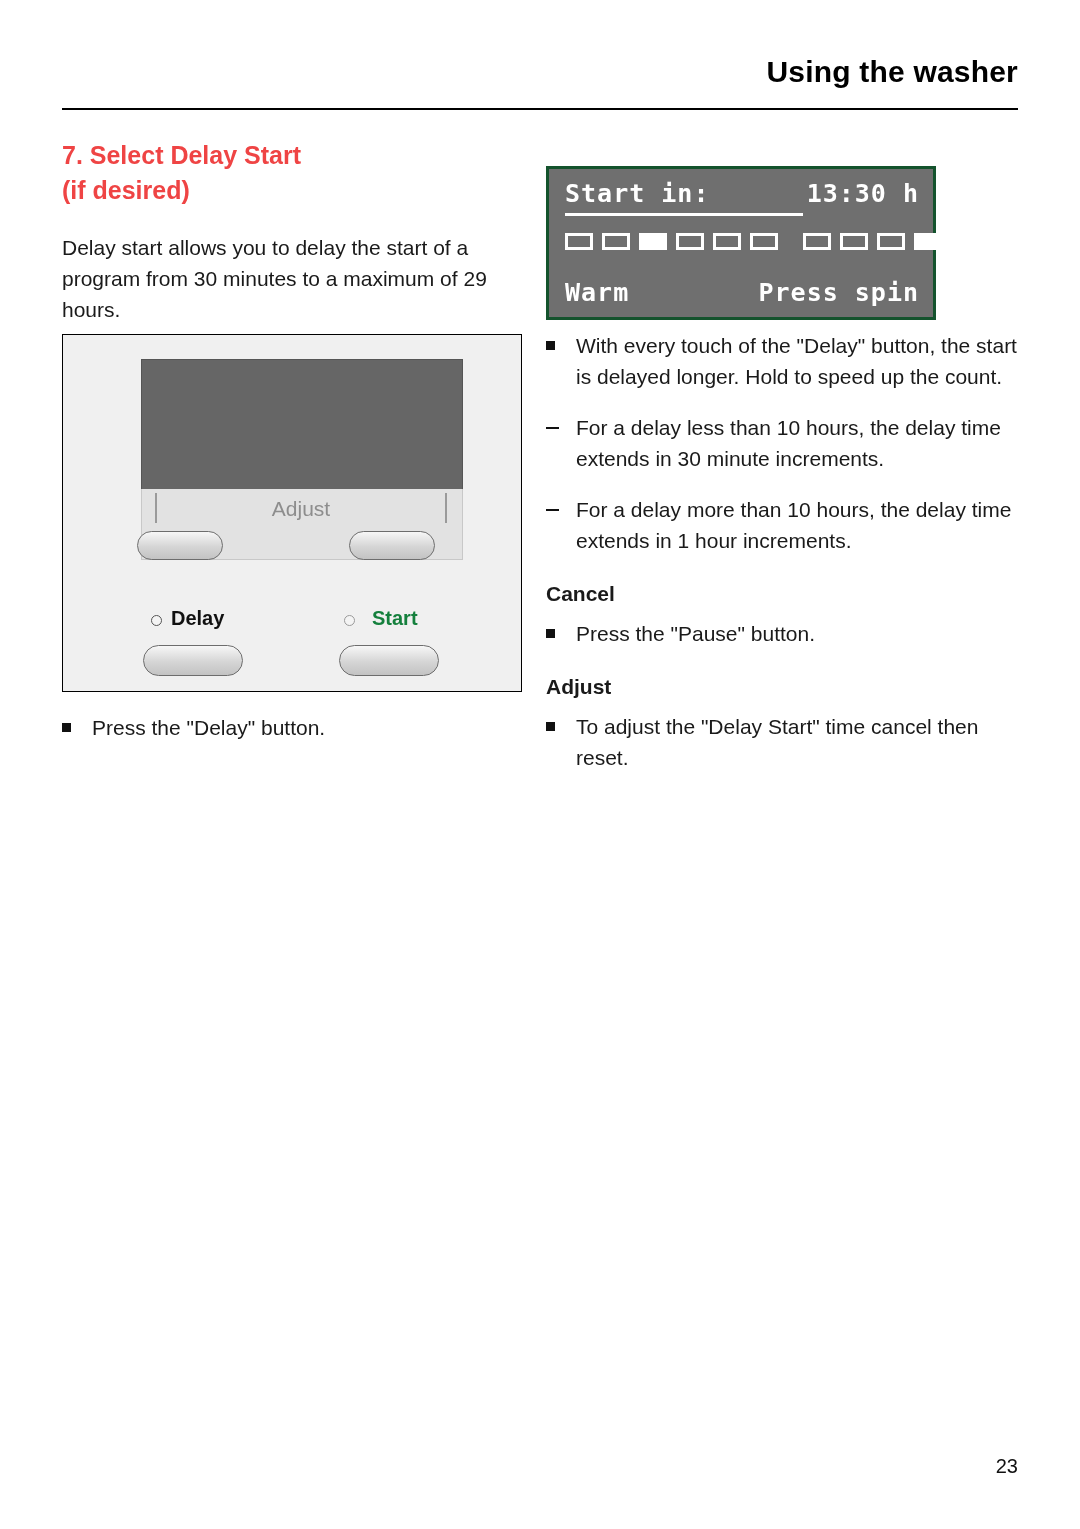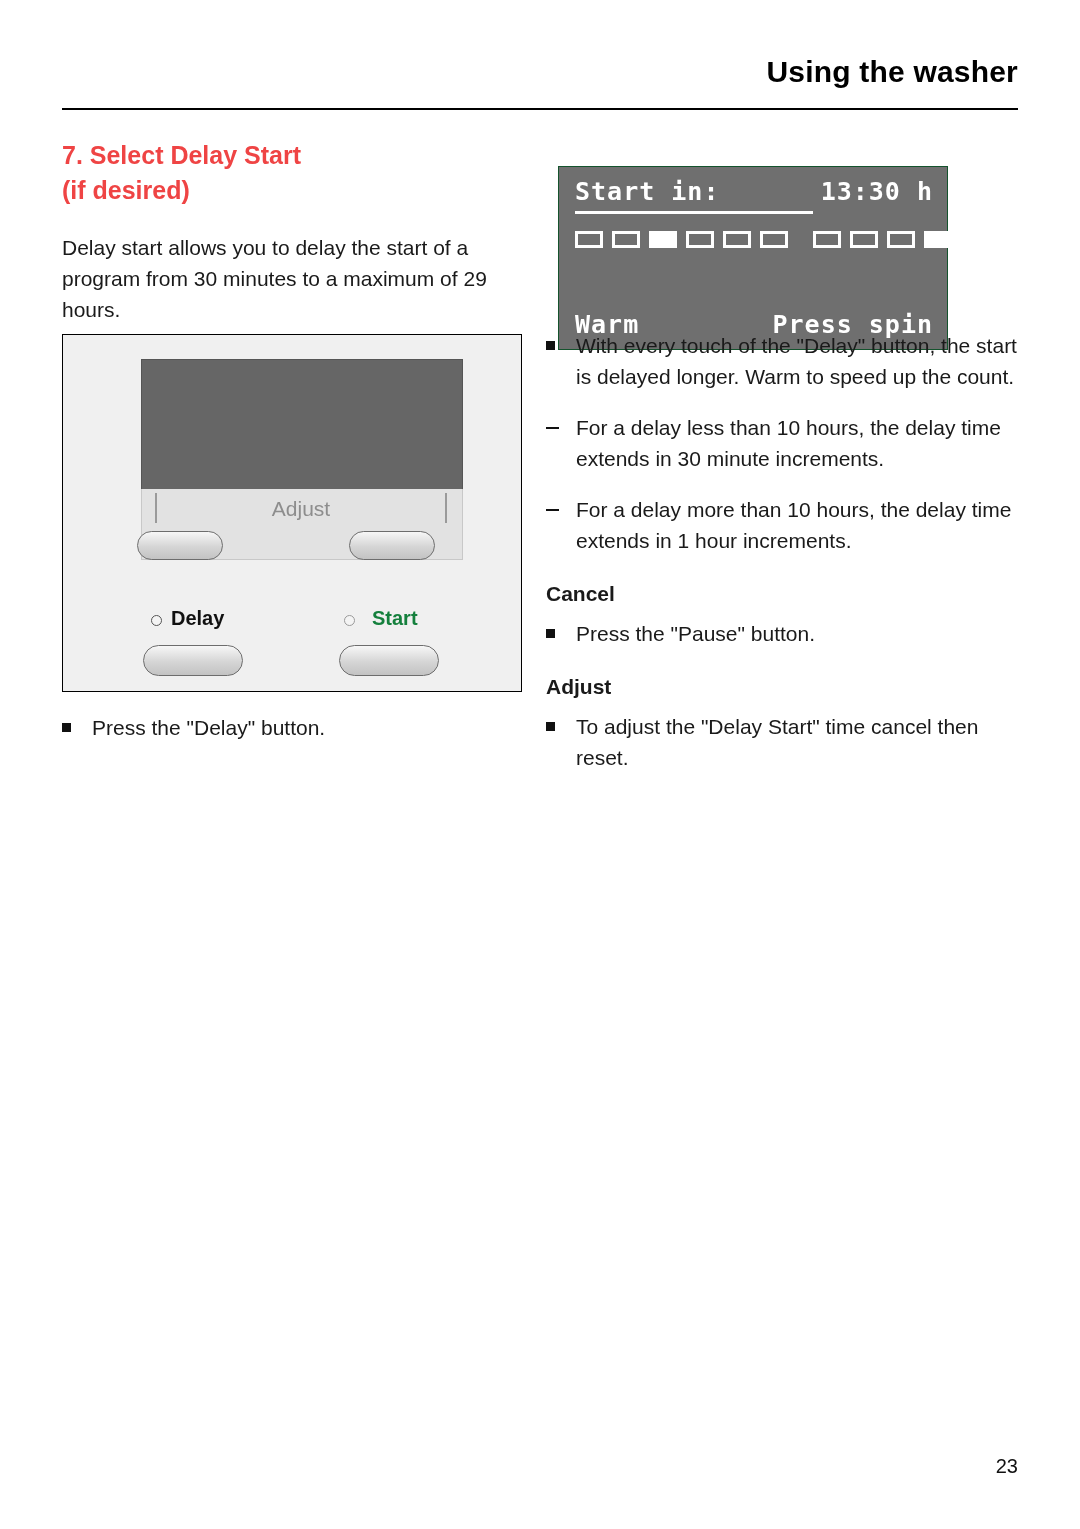--- a/index.html
+++ b/index.html
@@ -159,12 +159,11 @@
     left: 546px;
     top: 166px;
     width: 390px;
-    height: 184px;
+    height: 154px;
     background: #6f6f6f;
-    border: 1px solid #14532d;
+    border: 3px solid #14532d;
     box-sizing: border-box;
     font-family: "DejaVu Sans Mono", monospace;
-    margin-left: 12px;
   }
   .lcd-text {
     position: absolute;

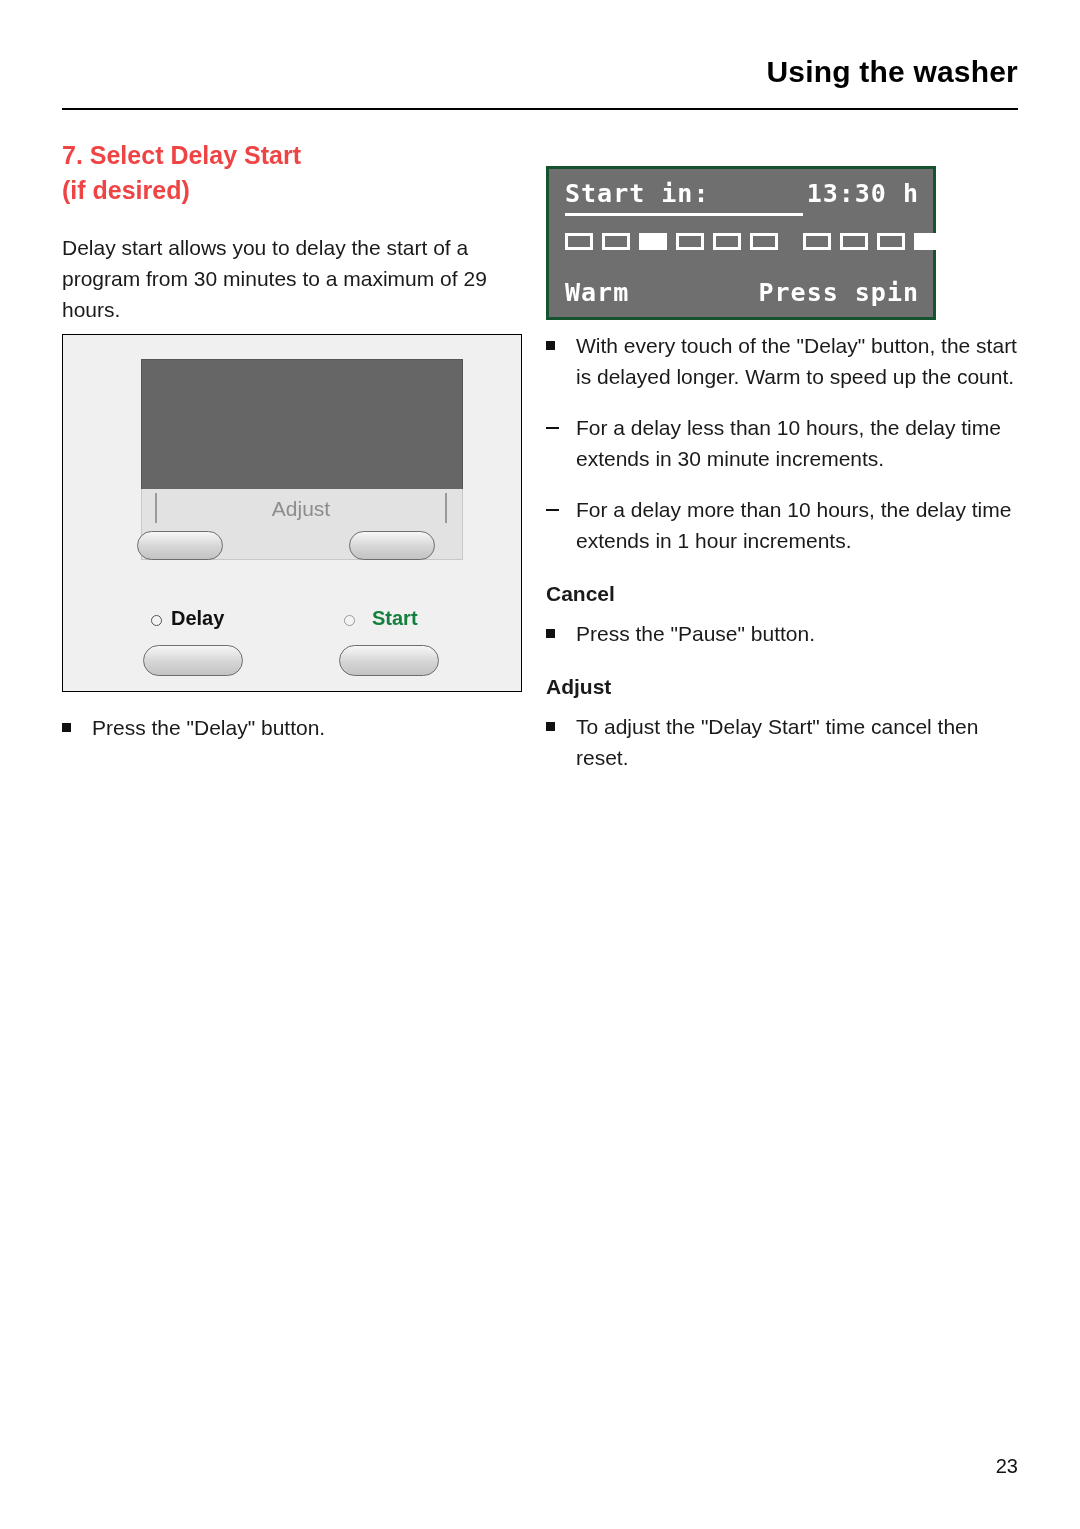--- a/index.html
+++ b/index.html
@@ -321,7 +321,7 @@
 
     <div class="bullet-block">
       <span class="marker square"></span>
-      <span>With every touch of the "Delay" button, the start is delayed longer. Warm to speed up the count.</span>
+      <span>With every touch of the "Delay" button, the start is delayed longer. Hold to speed up the count.</span>
     </div>
 
     <div class="bullet-block">

